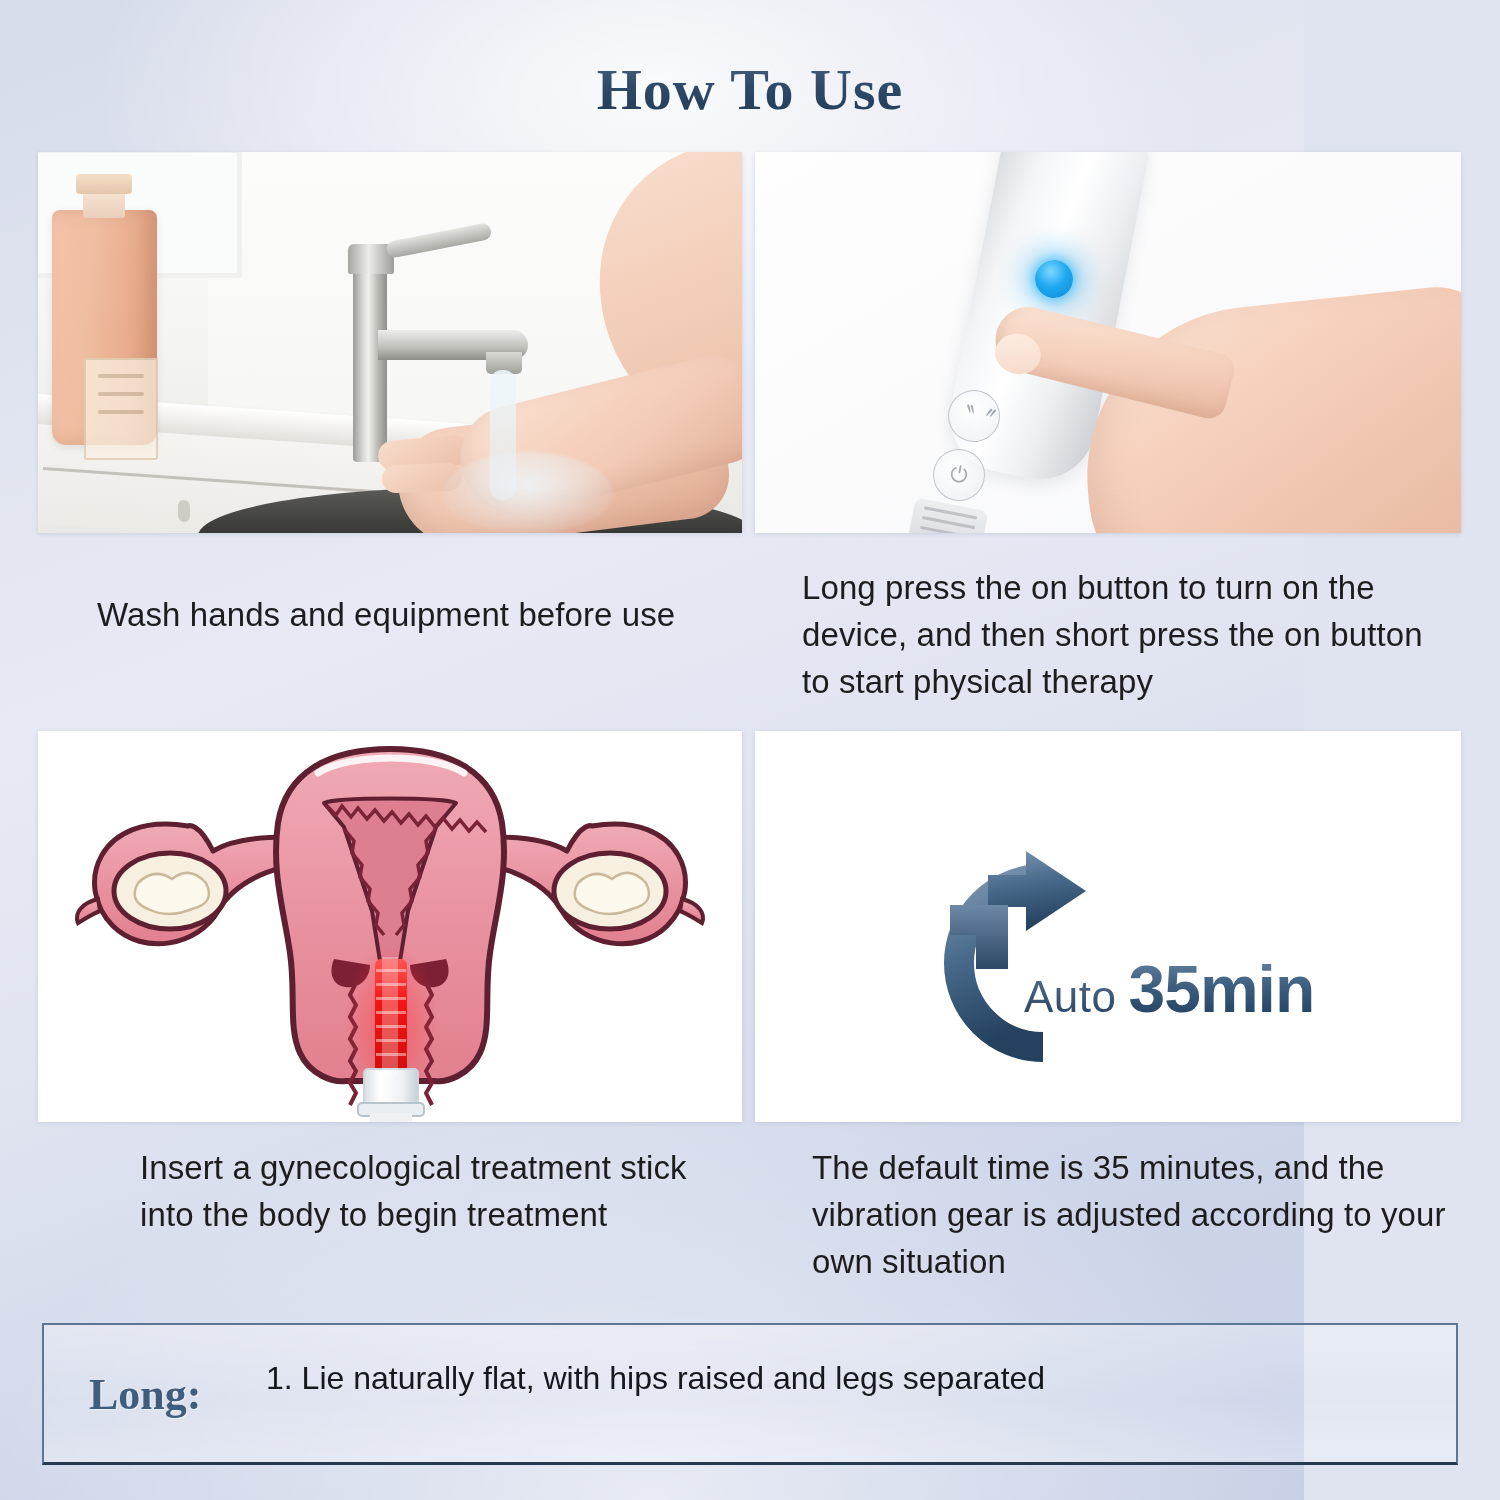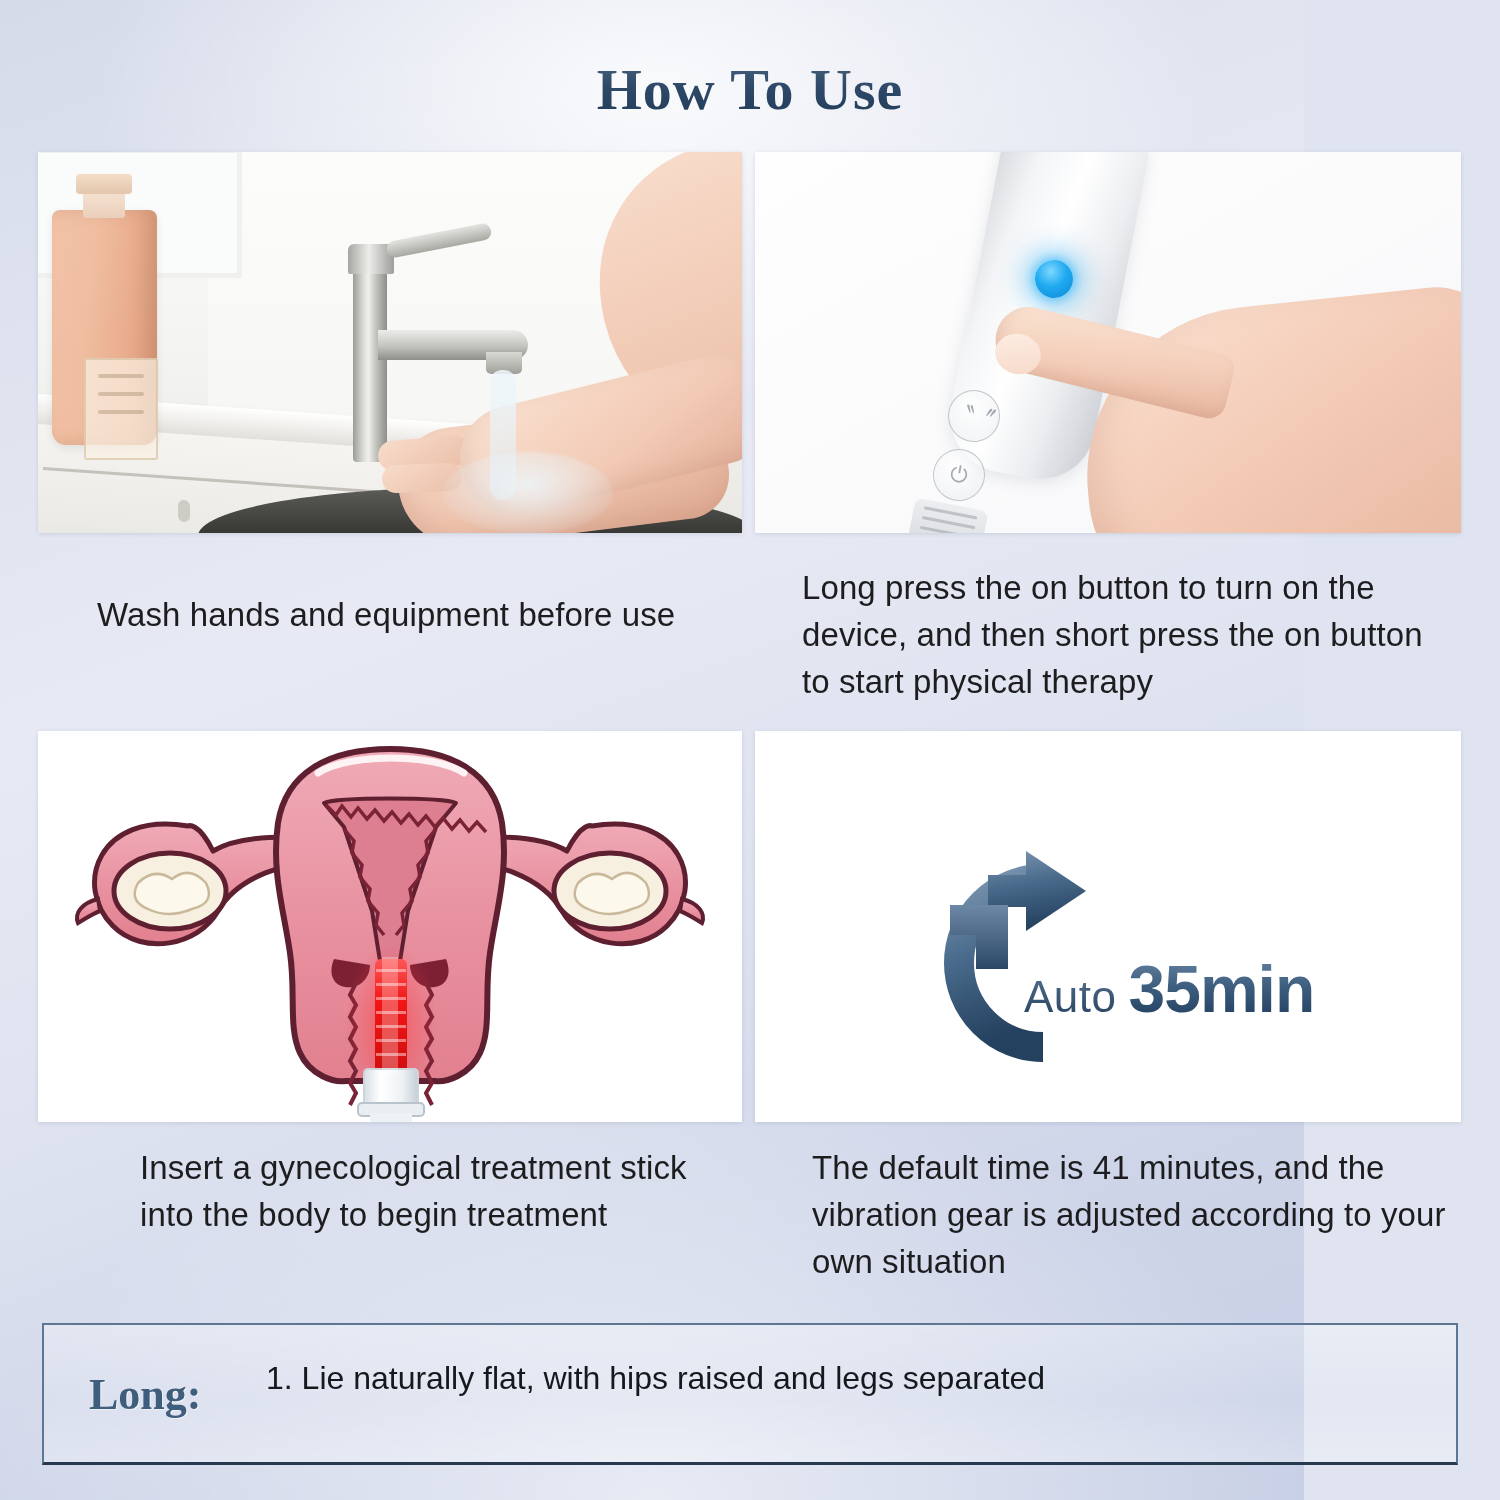--- a/index.html
+++ b/index.html
@@ -371,7 +371,7 @@
   <div class="caption" id="c1">Wash hands and equipment before use</div>
   <div class="caption" id="c2">Long press the on button to turn on the device, and then short press the on button to start physical therapy</div>
   <div class="caption" id="c3">Insert a gynecological treatment stick into the body to begin treatment</div>
-  <div class="caption" id="c4">The default time is 41 minutes, and the vibration gear is adjusted according to your own situation</div>
+  <div class="caption" id="c4">The default time is 35 minutes, and the vibration gear is adjusted according to your own situation</div>
 
   <div class="note-box">
     <div class="note-label">Long:</div>

